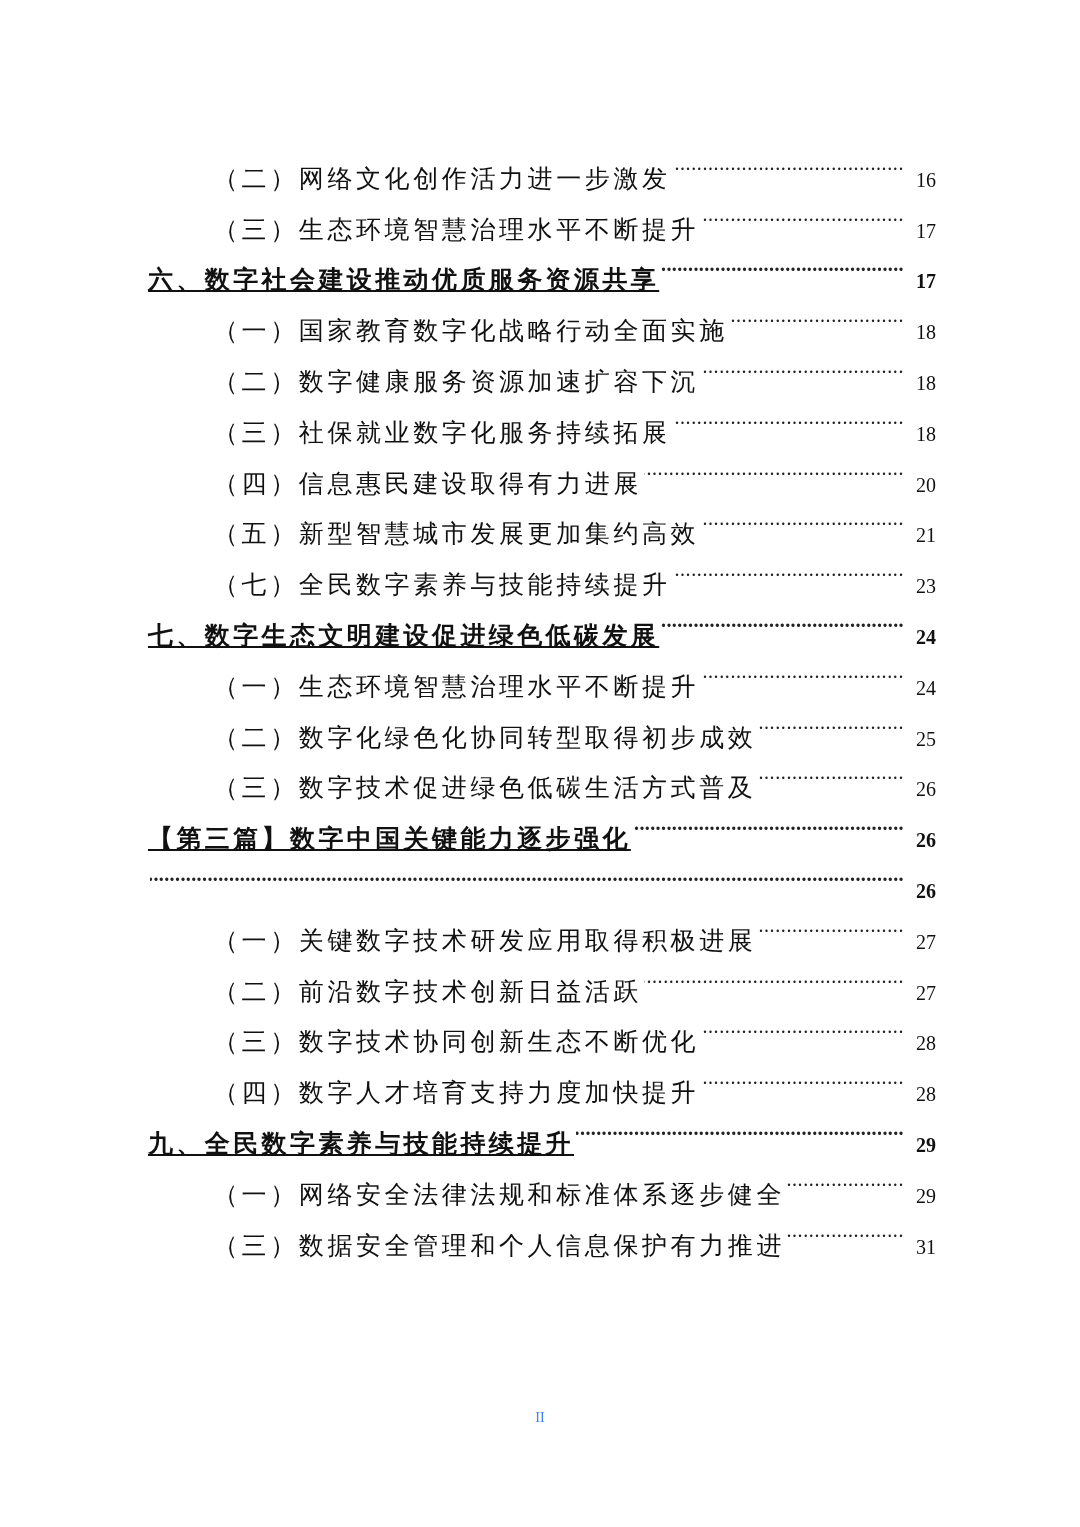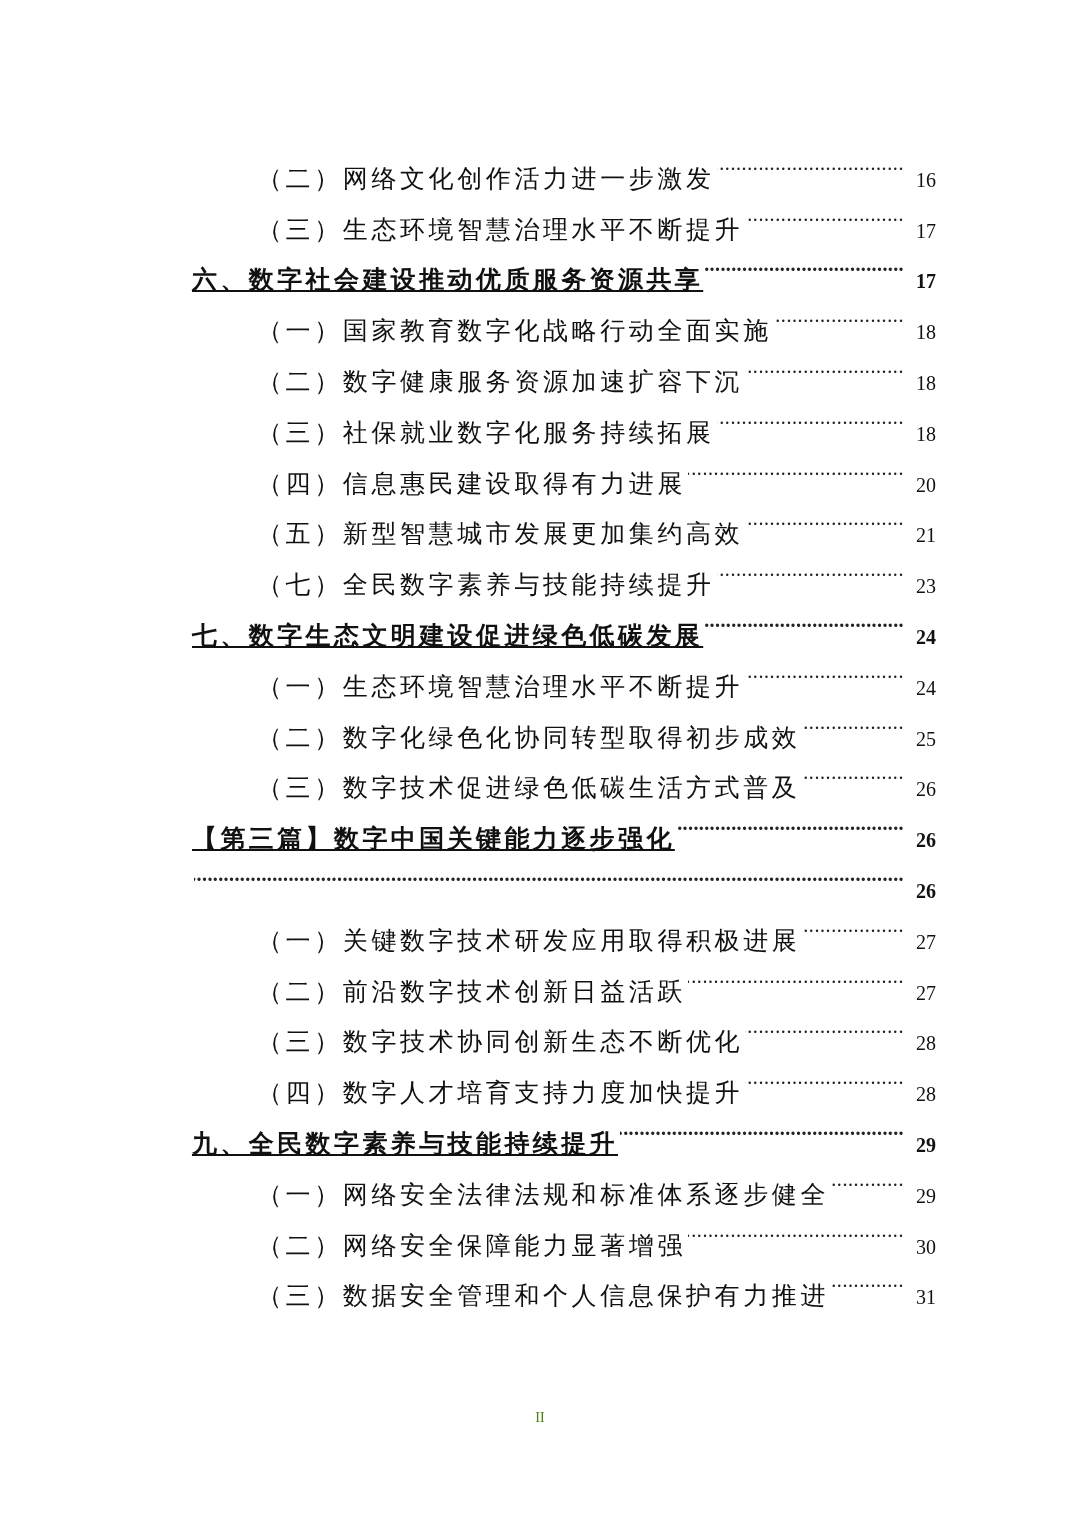--- a/index.html
+++ b/index.html
@@ -27,7 +27,6 @@
     height: 50.8px;
     line-height: 50.8px;
     white-space: nowrap;
-    margin-left: 44px;
   }
   .toc-row.level-2 {
     padding-left: 65px;

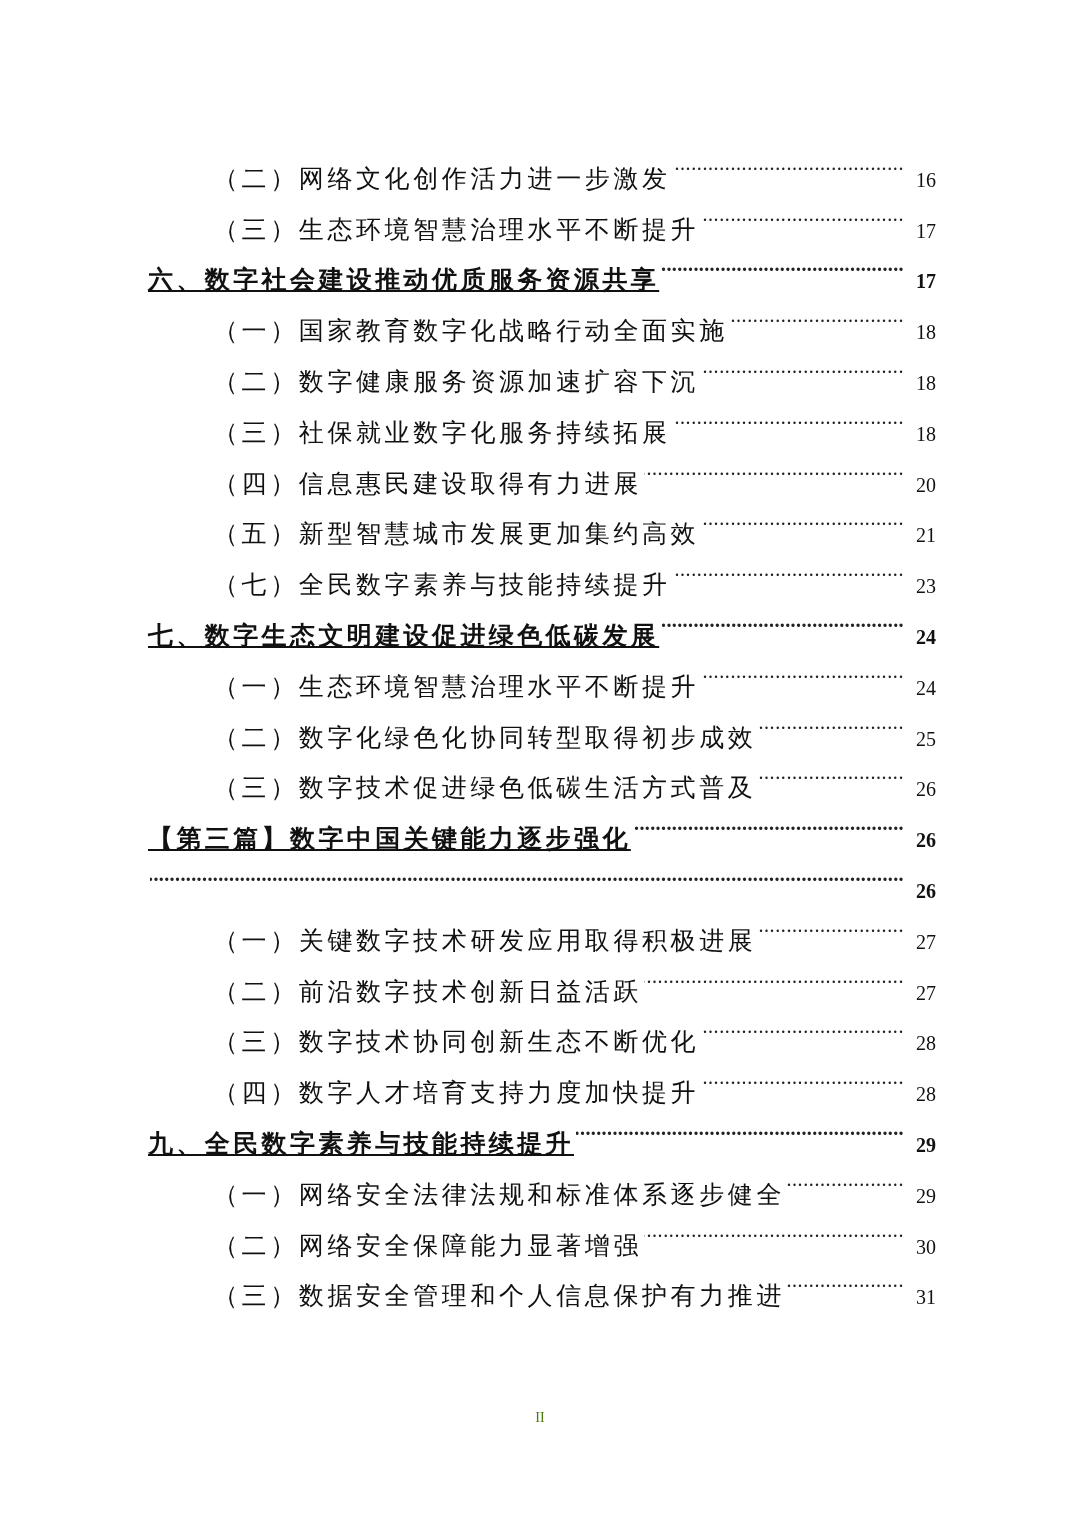--- a/index.html
+++ b/index.html
@@ -194,11 +194,6 @@
     <span class="toc-page">29</span>
   </div>
   <div class="toc-row level-2">
-    <span class="toc-title">（二）网络安全保障能力显著增强</span>
-    <span class="toc-dots"></span>
-    <span class="toc-page">30</span>
-  </div>
-  <div class="toc-row level-2">
     <span class="toc-title">（三）数据安全管理和个人信息保护有力推进</span>
     <span class="toc-dots"></span>
     <span class="toc-page">31</span>

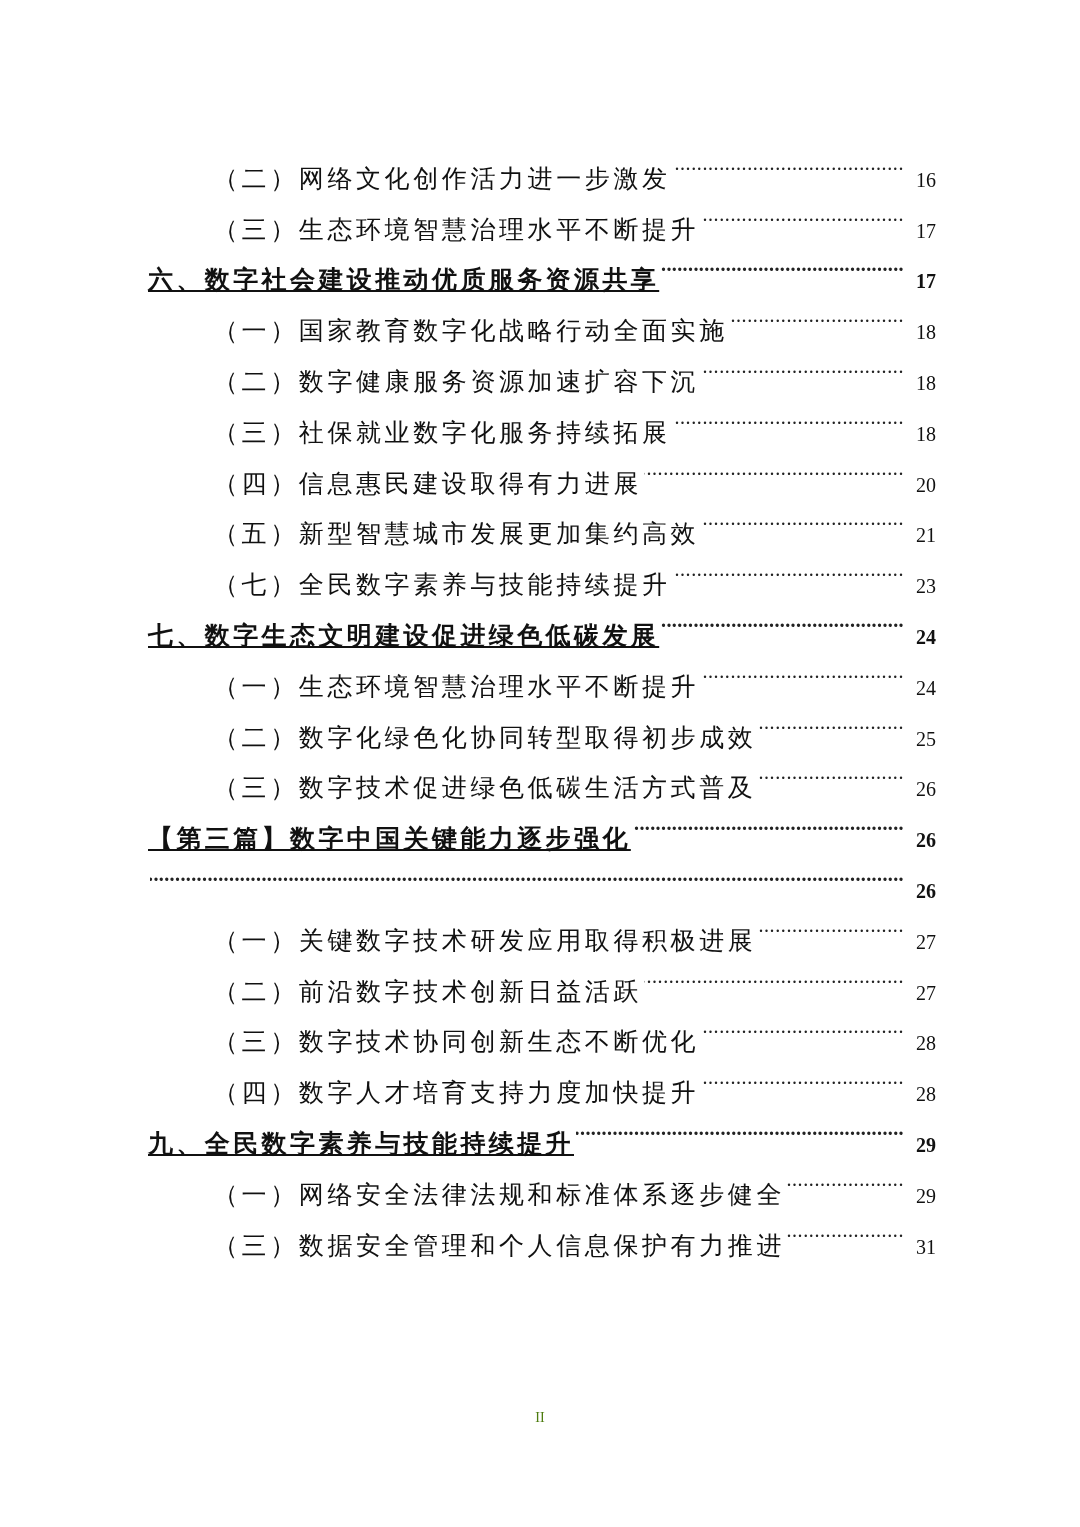--- a/index.html
+++ b/index.html
@@ -82,7 +82,7 @@
     text-align: center;
     font-family: "Liberation Serif", serif;
     font-size: 14px;
-    color: #4d7c0f;
+    color: #3b82f6;
   }
 </style>
 </head>

